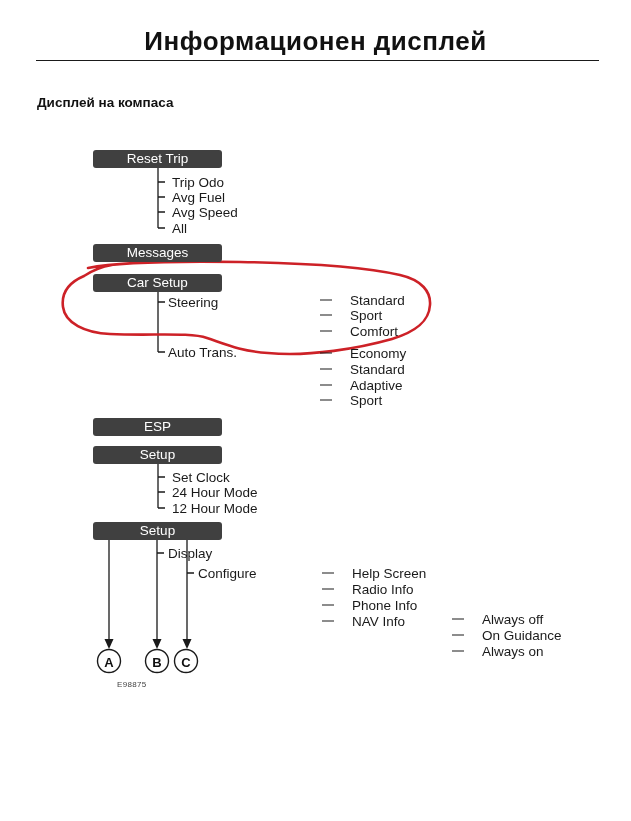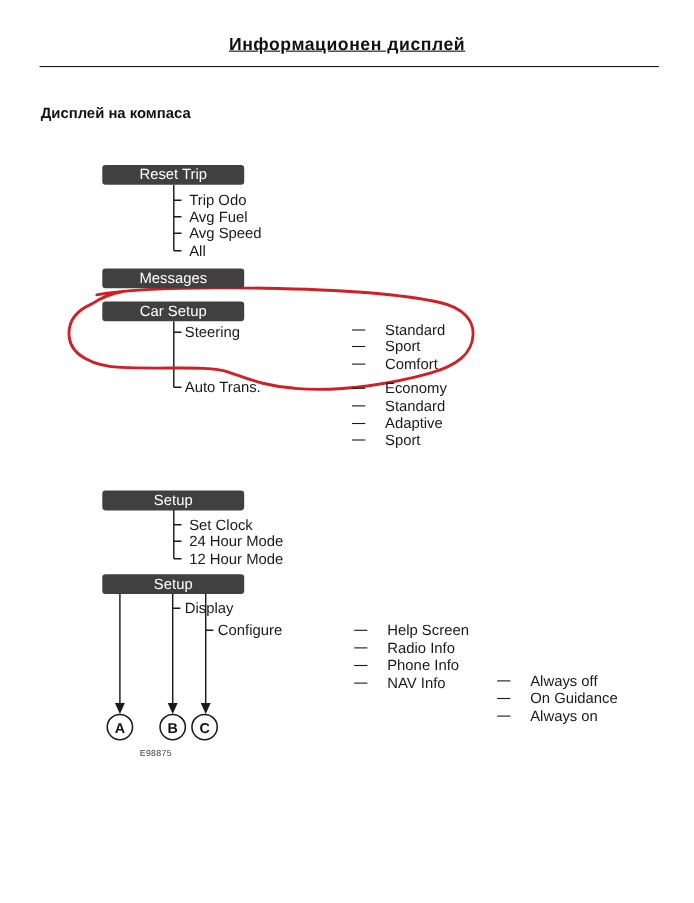--- a/index.html
+++ b/index.html
@@ -9,9 +9,8 @@
   }
   .title{
     position:absolute;left:0;right:0;top:26px;margin:0;
-    text-align:center;font-size:16px;line-height:30px;font-weight:bold;color:#111;
+    text-align:center;font-size:26px;line-height:30px;font-weight:bold;color:#111;
     letter-spacing:0.5px;
-    text-decoration:underline;
   }
   .rule{
     position:absolute;left:36px;right:32px;top:60px;height:0;

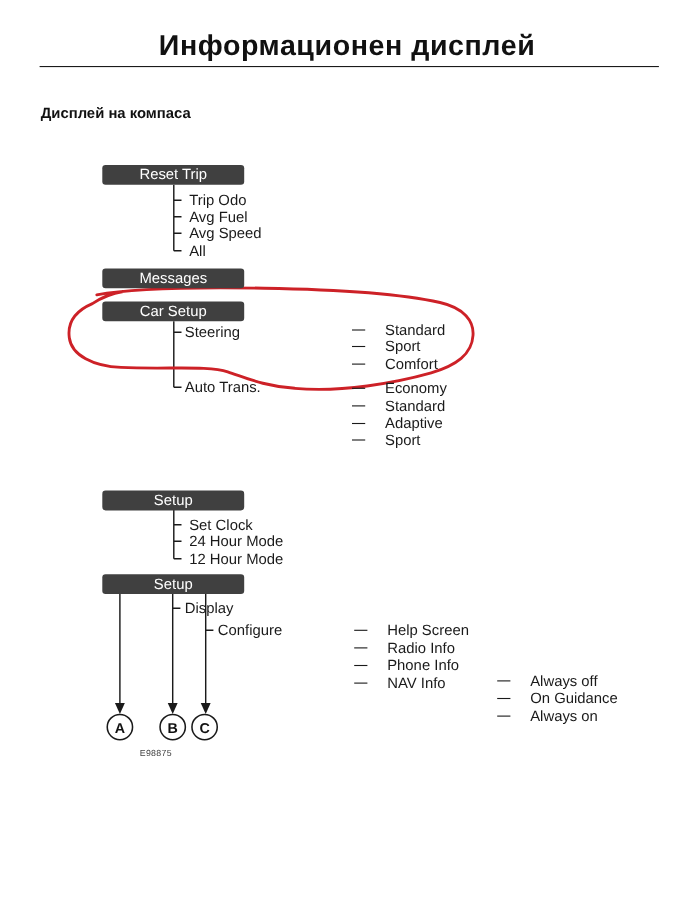--- a/index.html
+++ b/index.html
@@ -86,6 +86,7 @@
   <div class="menu-btn" style="top:150px">Reset Trip</div>
   <div class="menu-btn" style="top:244px">Messages</div>
   <div class="menu-btn" style="top:274px">Car Setup</div>
+  <div class="menu-btn" style="top:418px">ESP</div>
   <div class="menu-btn" style="top:446px">Setup</div>
   <div class="menu-btn" style="top:522px">Setup</div>
 

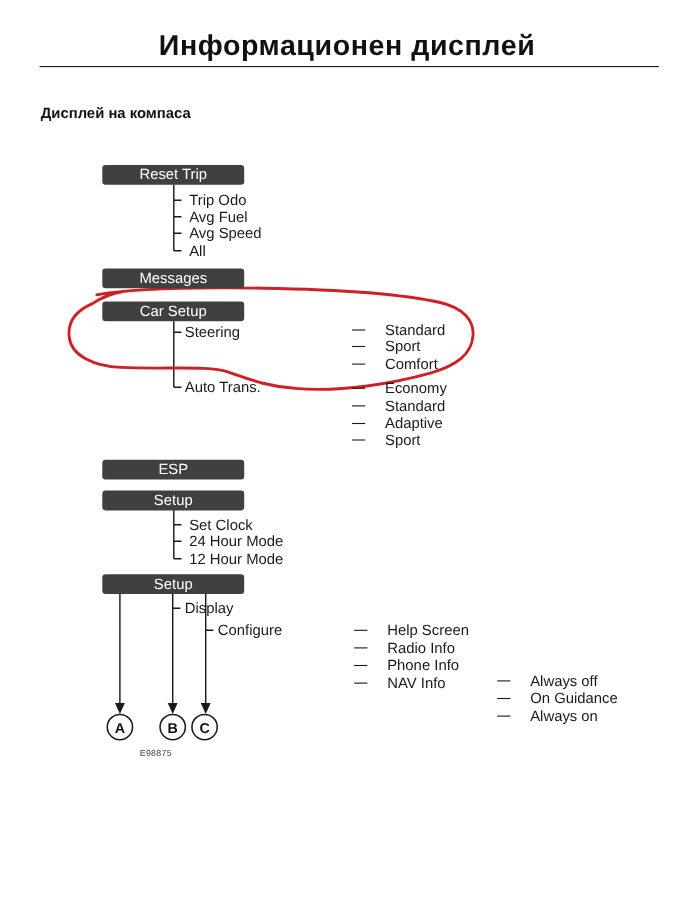--- a/index.html
+++ b/index.html
@@ -40,7 +40,7 @@
     font-size:13px;font-weight:bold;color:#111;
   }
   .figcode{
-    position:absolute;left:86px;top:680px;font-size:8px;color:#444;letter-spacing:0.3px;padding-left:41px;
+    position:absolute;left:76px;top:680px;font-size:8px;color:#444;letter-spacing:0.3px;padding-left:41px;
   }
 </style>
 </head>

